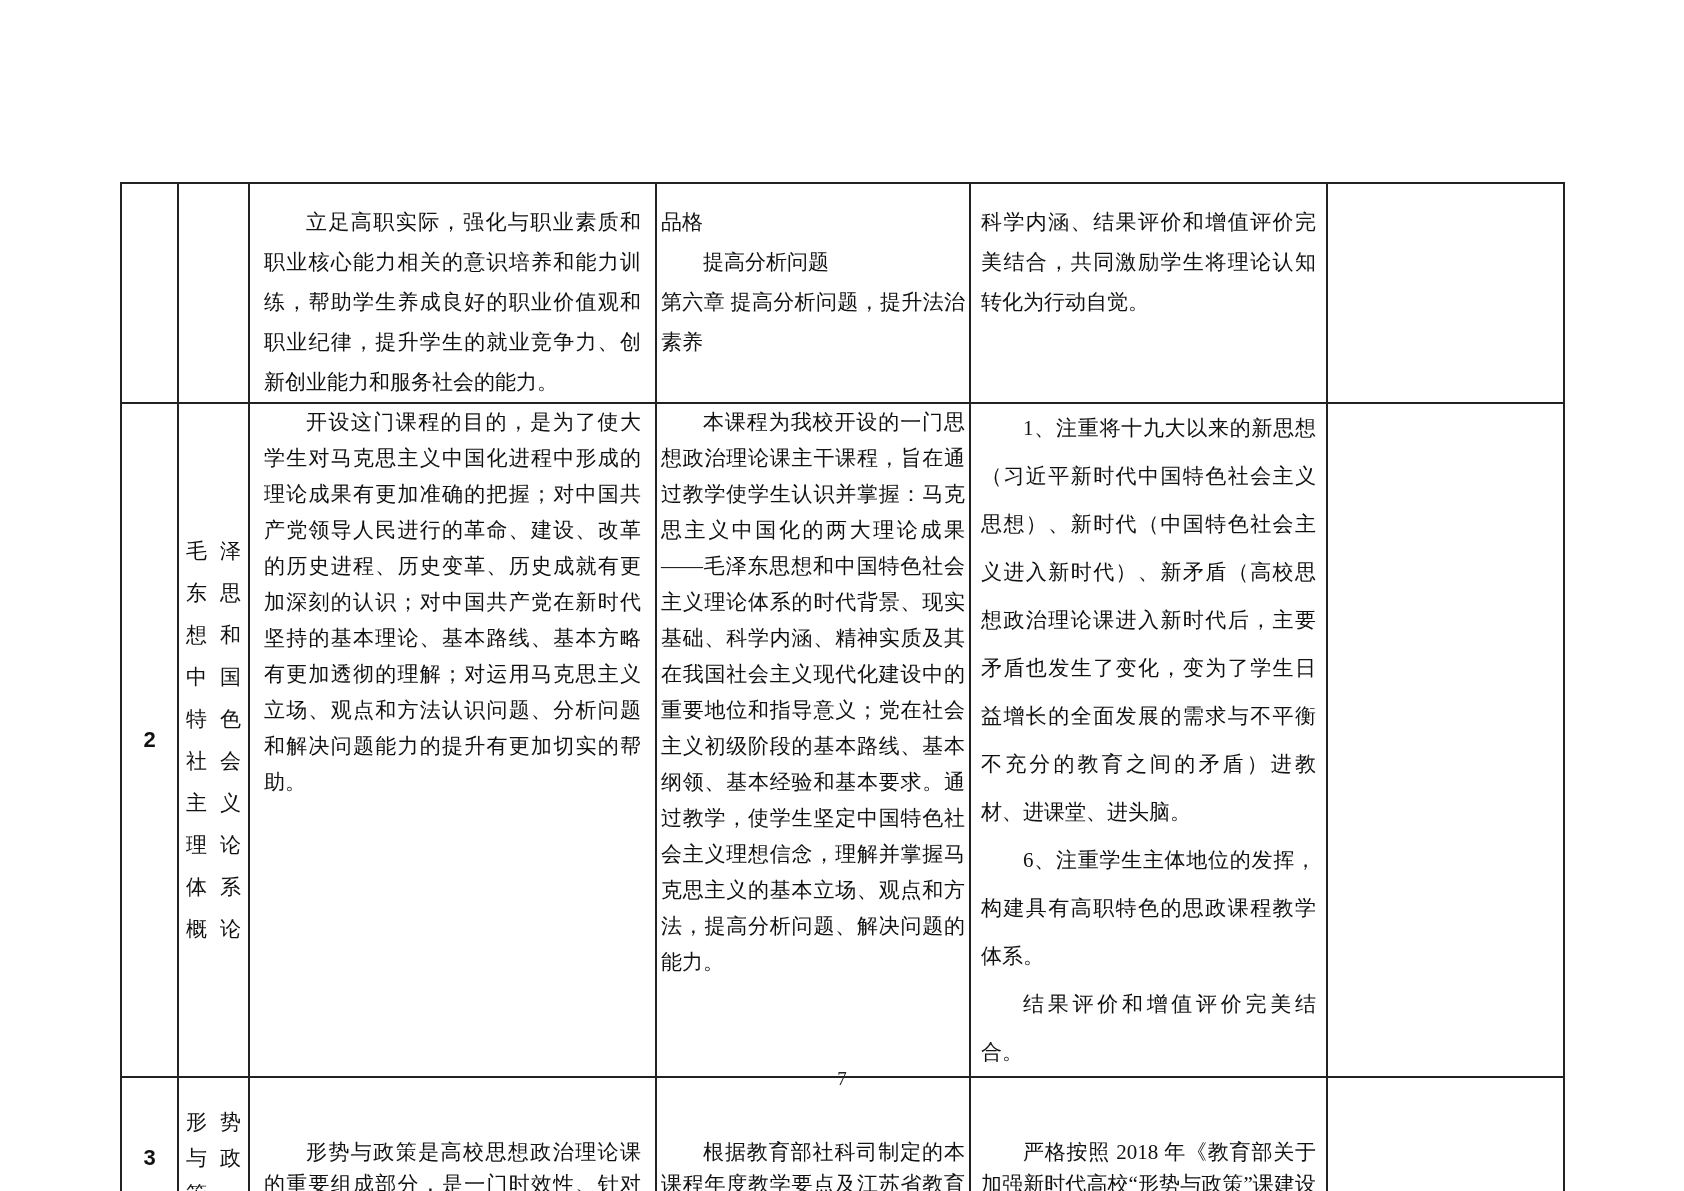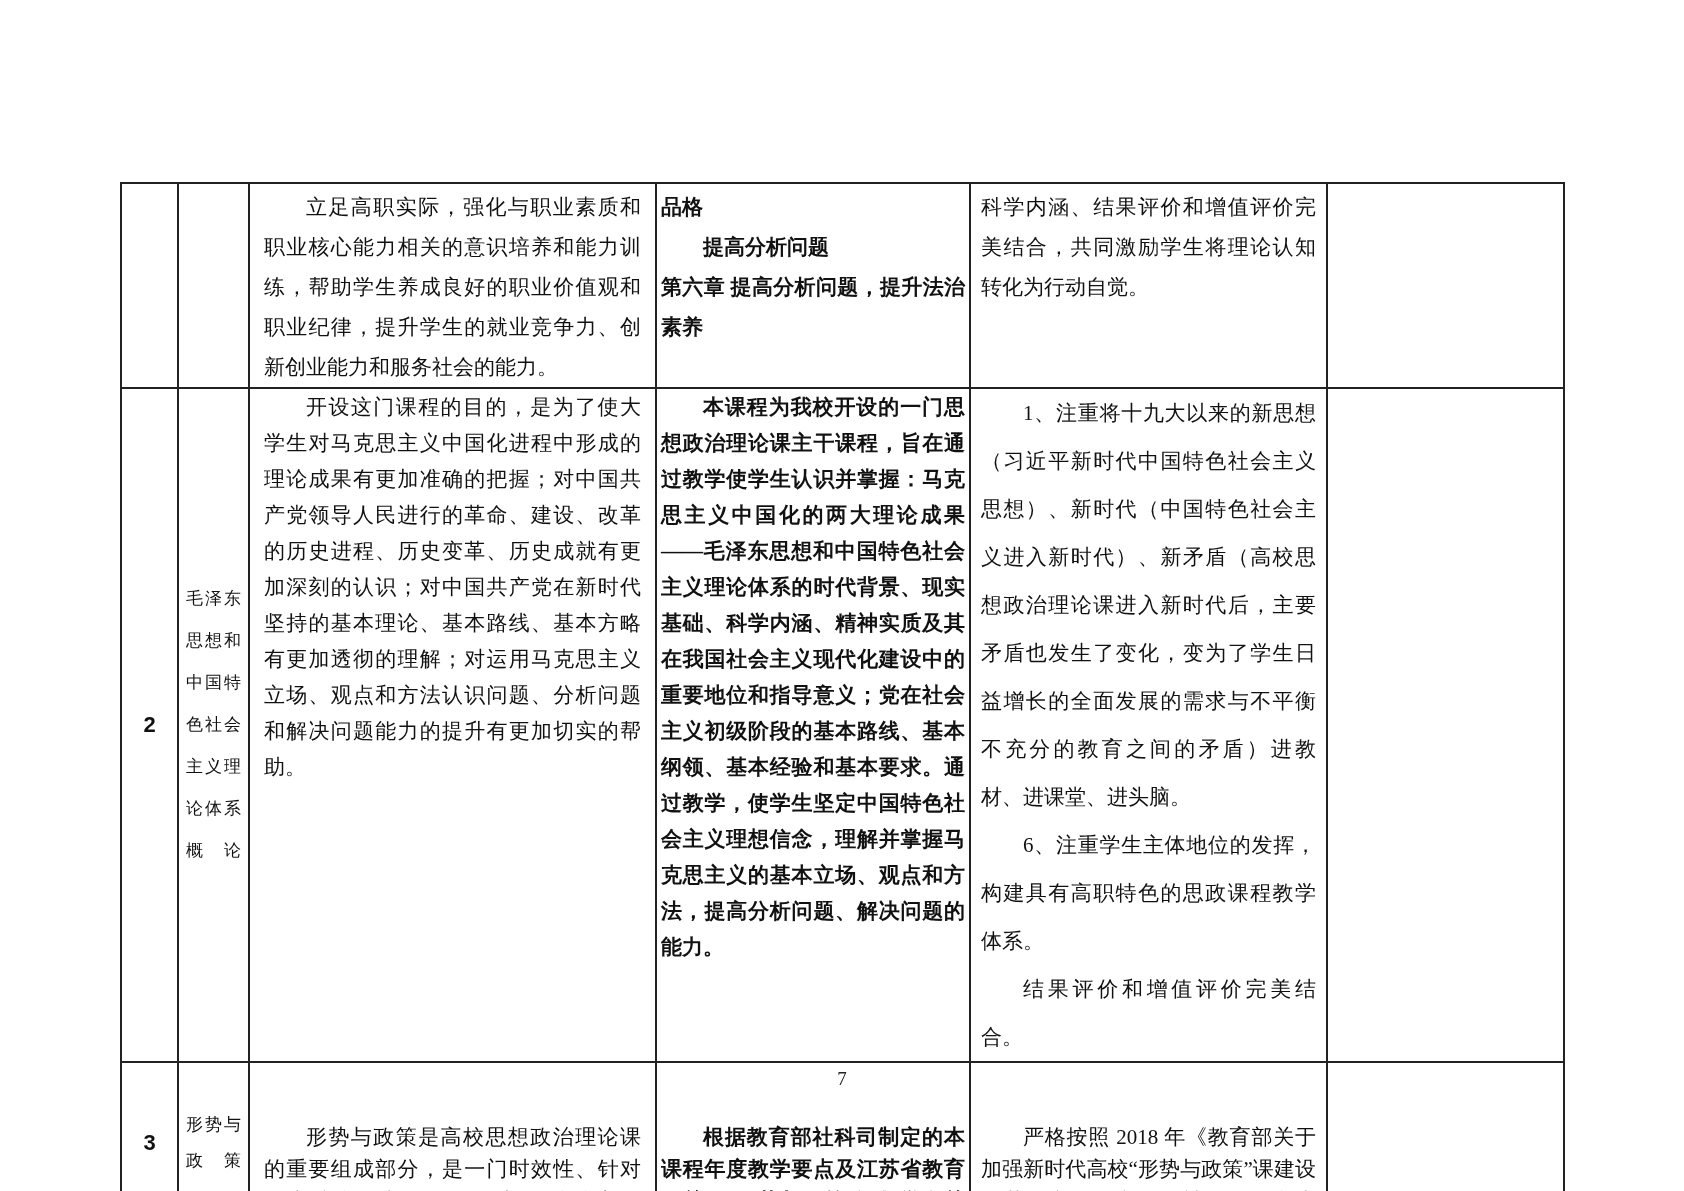--- a/index.html
+++ b/index.html
@@ -38,7 +38,7 @@
   tr.r1 { height: 203px; }
   tr.r2 { height: 492px; }
   tr.r3 { height: 130px; }
-  tr.r1 td { padding-top: 3px; }
+  tr.r1 td { padding-top: 18px; }
   tr.r2 td { }
   tr.r3 td { padding-top: 18px; }
   tr.r1 p { line-height: 40px; }

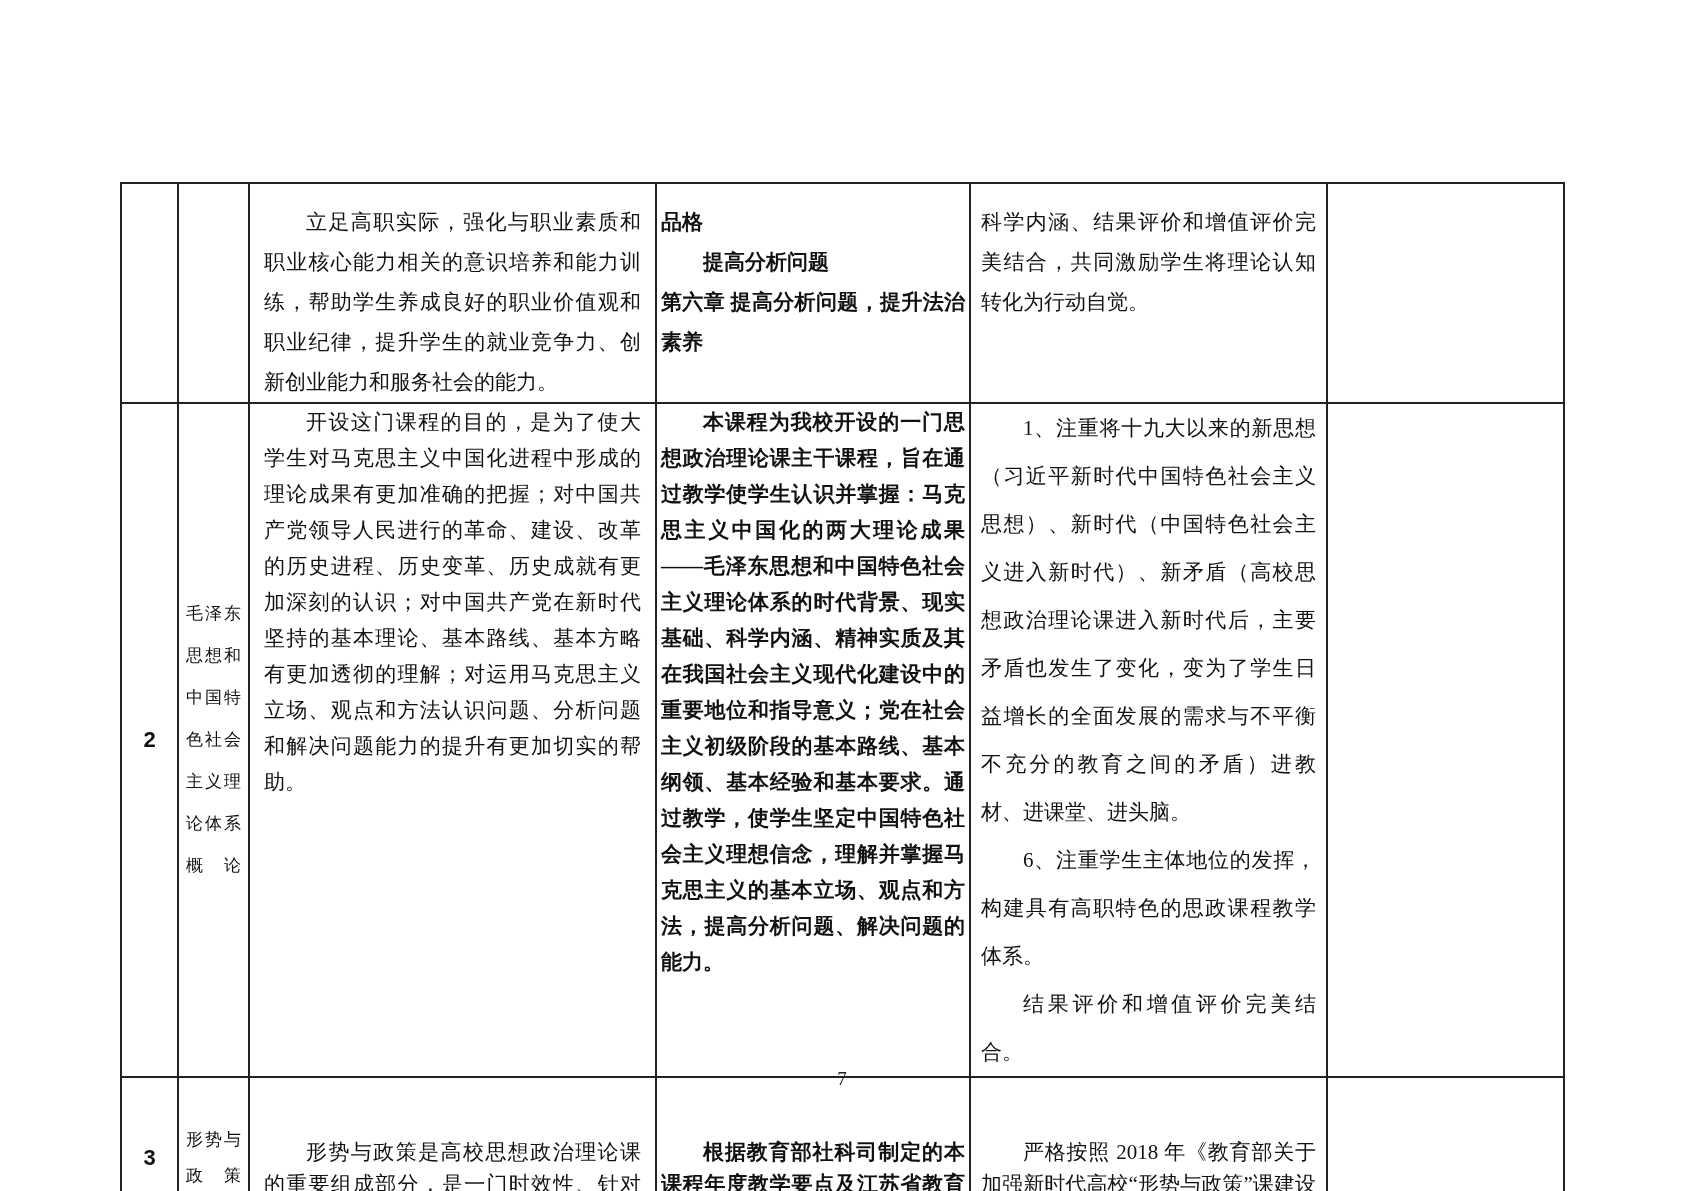--- a/index.html
+++ b/index.html
@@ -31,7 +31,7 @@
 
   
   td.c3 { padding-left: 14px; padding-right: 14px; }
-  td.c4 { padding-left: 4px;  padding-right: 4px; font-weight: bold; }
+  td.c4 { padding-left: 4px;  padding-right: 4px; }
   td.c5 { padding-left: 10px; padding-right: 10px; }
 
   

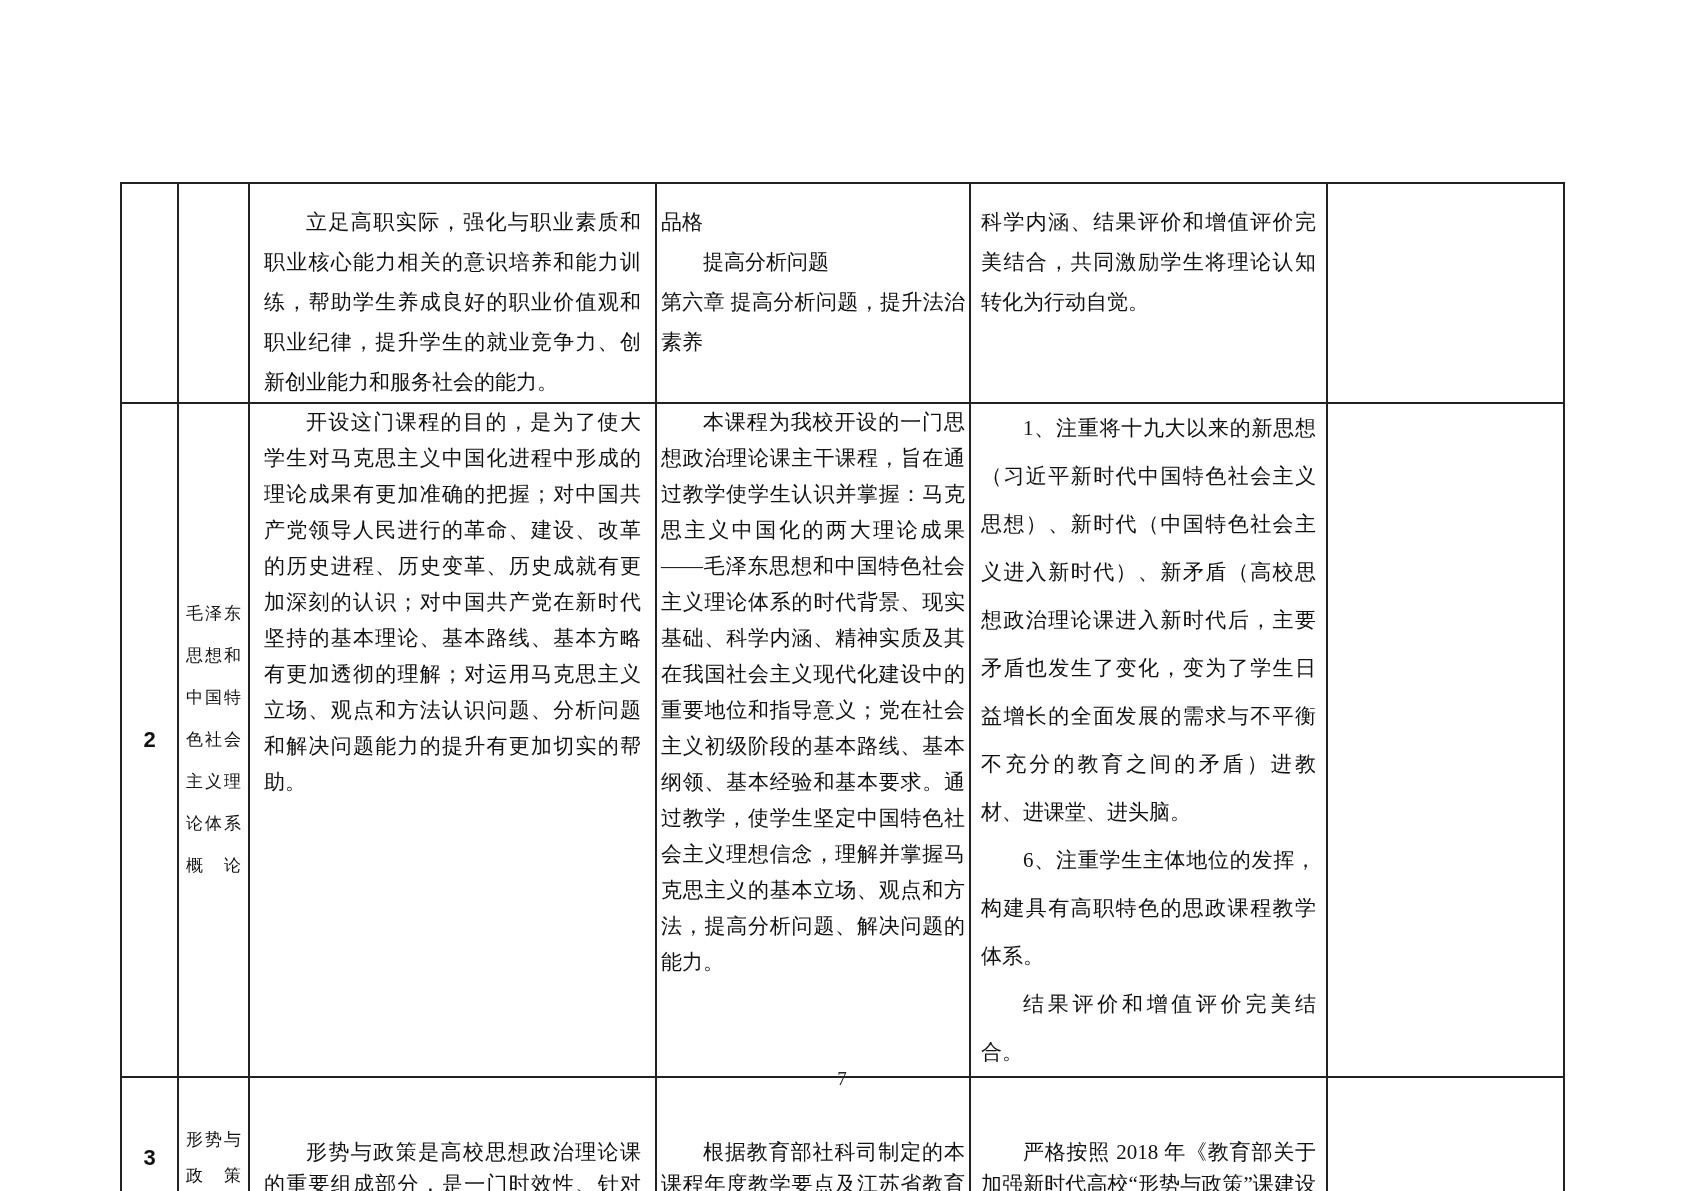--- a/index.html
+++ b/index.html
@@ -60,7 +60,7 @@
   
   td.course { vertical-align: middle; padding: 0 7px; }
   .cname {
-    font-size: 17px;
+    font-size: 21px;
     line-height: 42px;
     text-align: justify;
     text-align-last: justify;

